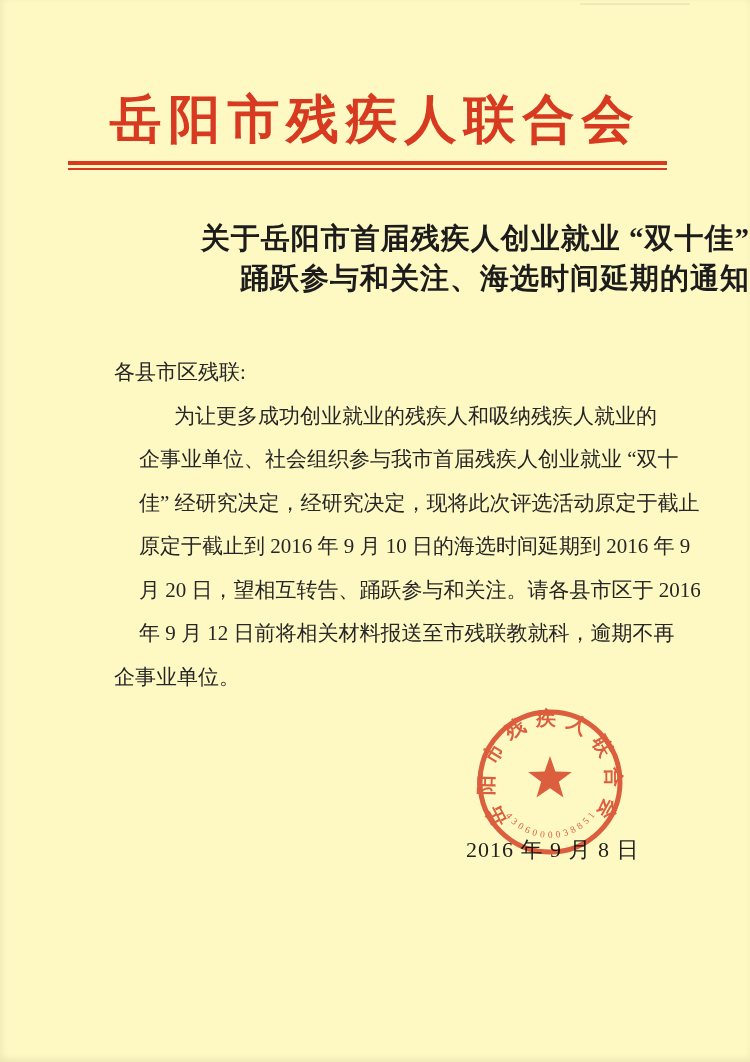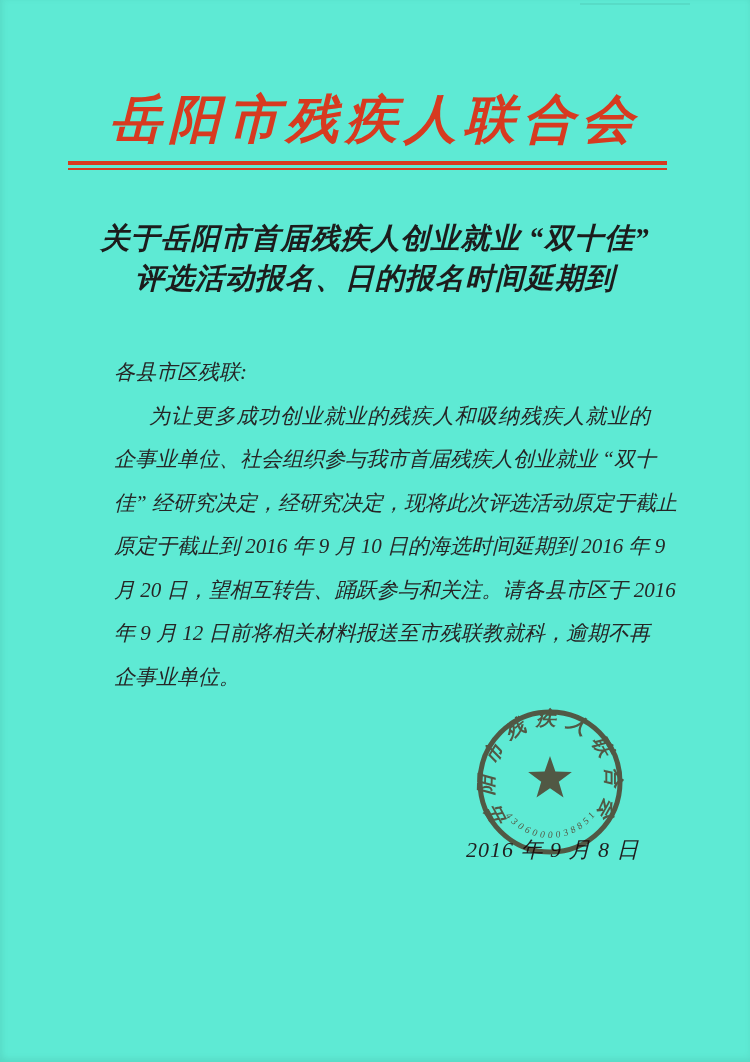--- a/index.html
+++ b/index.html
@@ -7,11 +7,10 @@
     position: relative;
     width: 750px;
     height: 1062px;
-    background: #5eead4;
+    background: #fef9c3;
     overflow: hidden;
     font-family: "Liberation Serif", "DejaVu Serif", serif;
     box-shadow: inset 0 -4px 6px rgba(0,0,0,0.05), inset 4px 0 6px rgba(0,0,0,0.03);
-    font-style: italic;
   }
   
   .page::before {

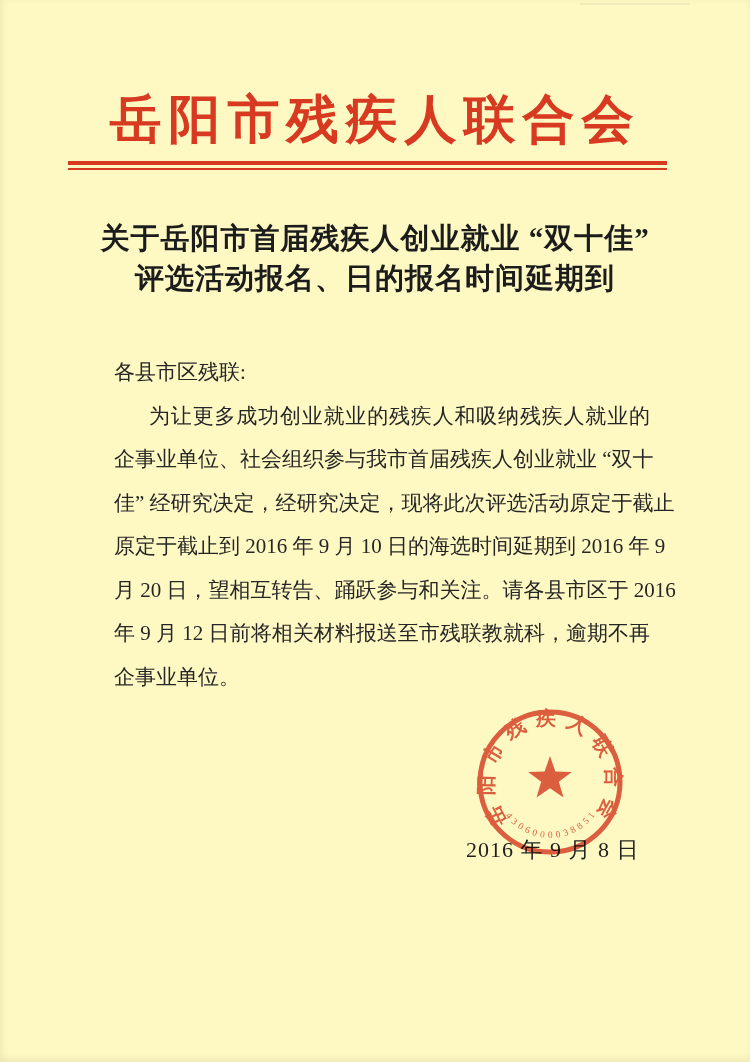--- a/index.html
+++ b/index.html
@@ -48,7 +48,7 @@
     top: 218px;
     left: 0;
     width: 100%;
-    text-align: center;
+    text-align: right;
     font-size: 29px;
     font-weight: bold;
     color: #1c1c1c;

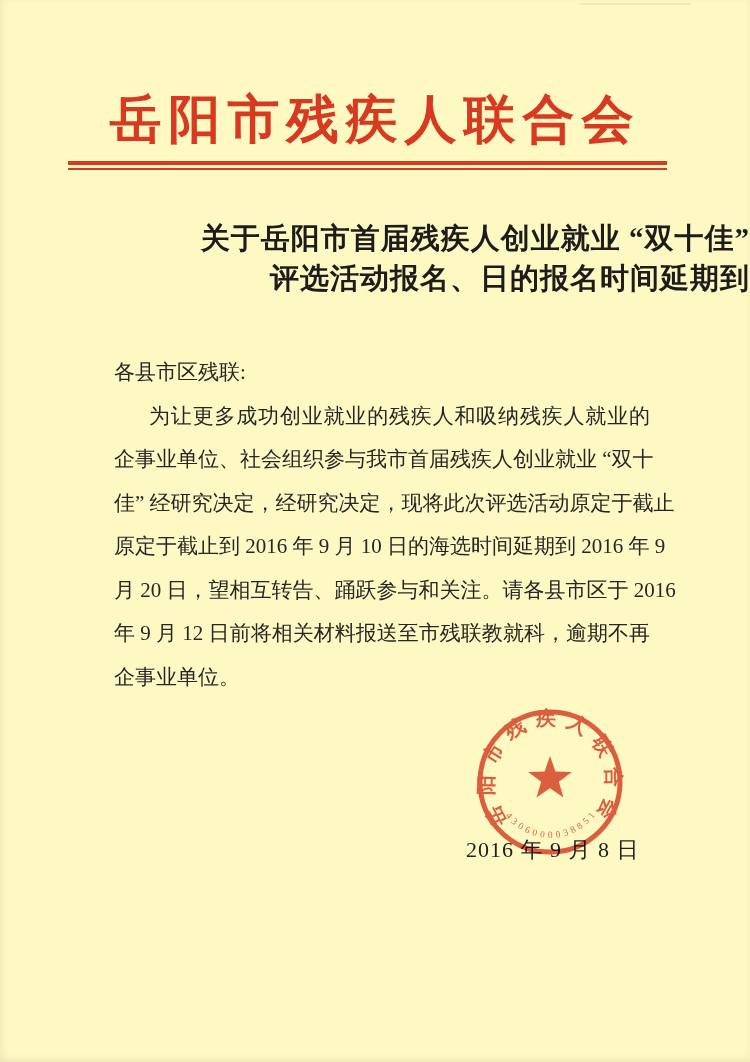--- a/index.html
+++ b/index.html
@@ -114,7 +114,7 @@
 
   <div class="doc-title">
     <div>关于岳阳市首届残疾人创业就业 “双十佳”</div>
-    <div>评选活动报名、日的报名时间延期到</div>
+    <div>踊跃参与和关注、海选时间延期的通知</div>
   </div>
 
   <div class="body-block">

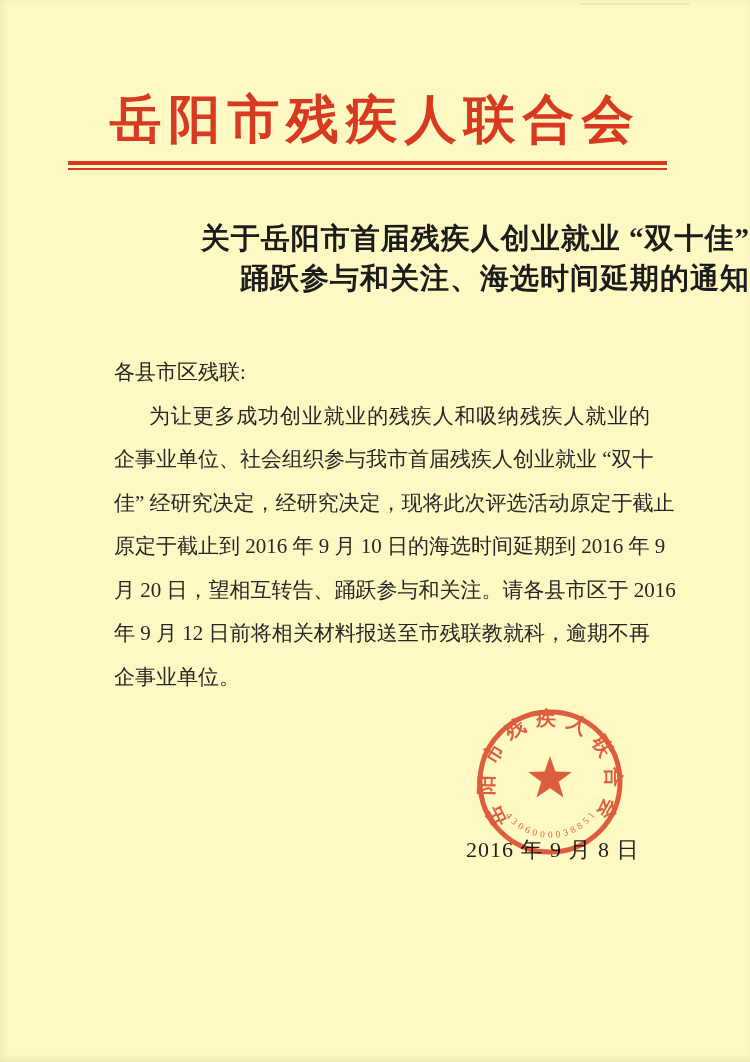--- a/index.html
+++ b/index.html
@@ -67,7 +67,7 @@
     line-height: 43.5px;
   }
   .body-block .line { white-space: nowrap; }
-  .body-block .just { text-align: justify; text-align-last: justify; }
+  .body-block .just { text-align: justify; text-align-last: justify; margin-left: 25px; }
   .body-block .indent { text-indent: 35px; }
 
   .doc-date {

